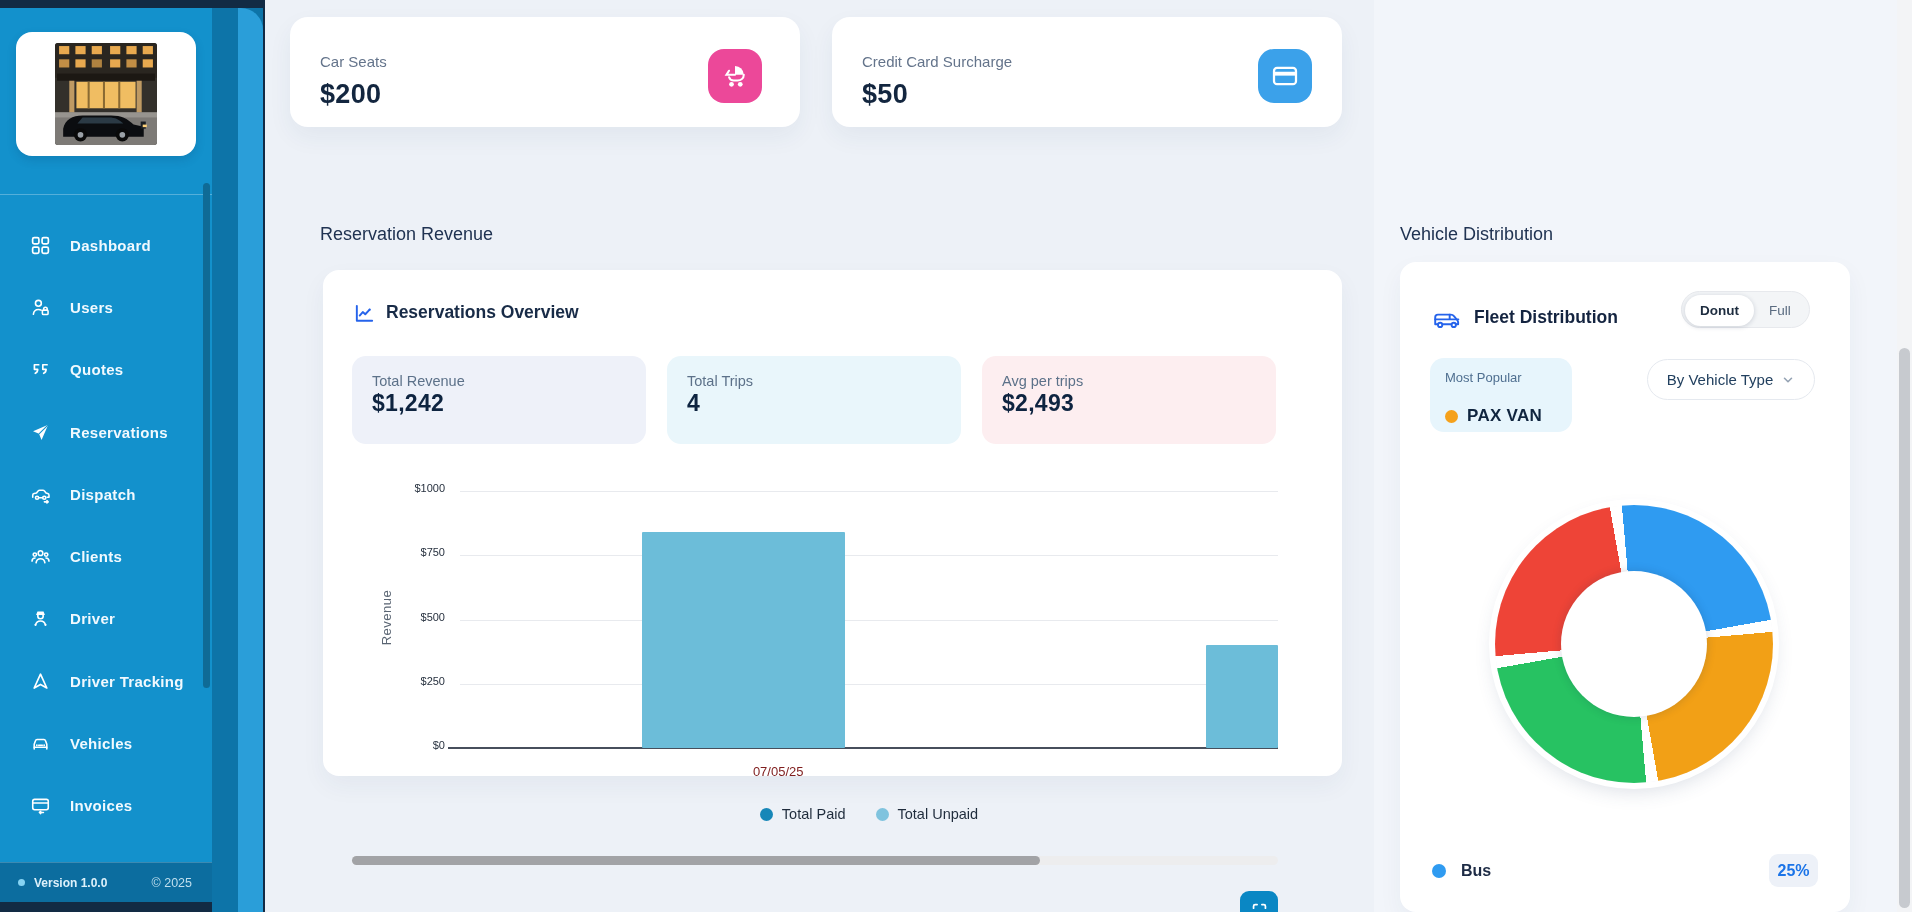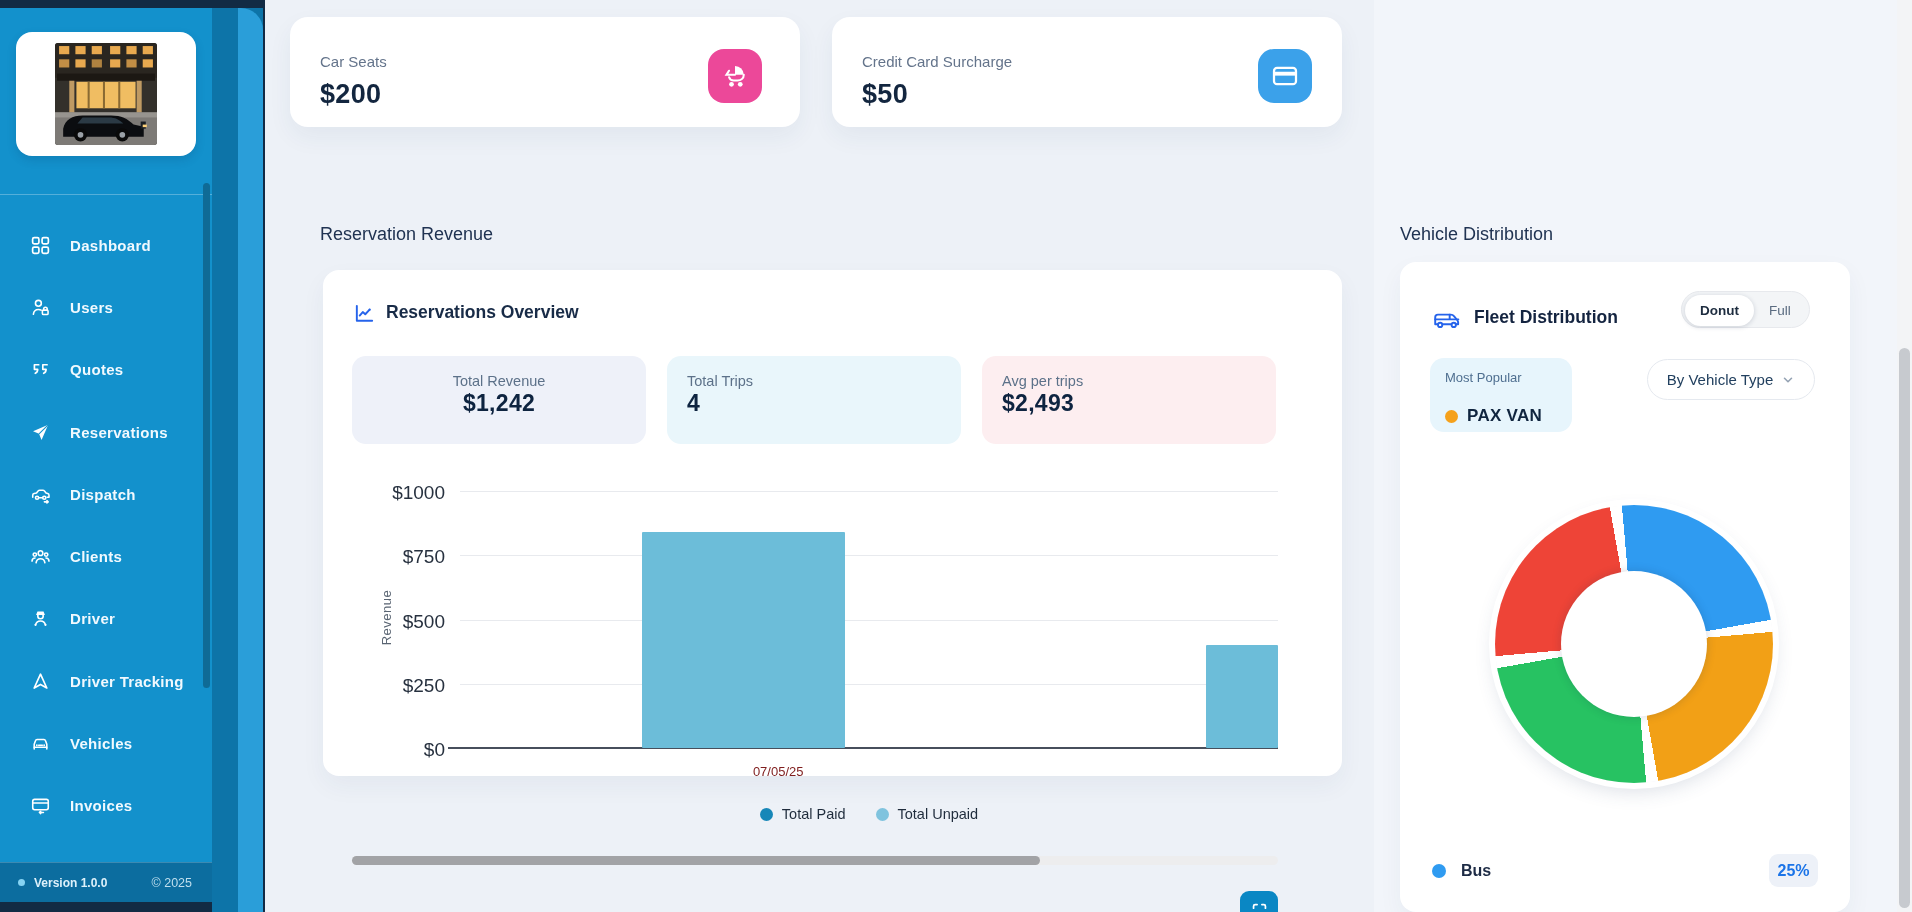--- a/index.html
+++ b/index.html
@@ -329,7 +329,7 @@
   <div class="card-head-title">Reservations Overview</div>
 
   <div class="stats-row">
-      <div class="stat" style="background: rgb(238, 241, 249); text-align: center;">
+      <div class="stat" style="background: rgb(238, 241, 249);">
         <div class="stat-label">Total Revenue</div>
         <div class="stat-value">$1,242</div>
       </div>

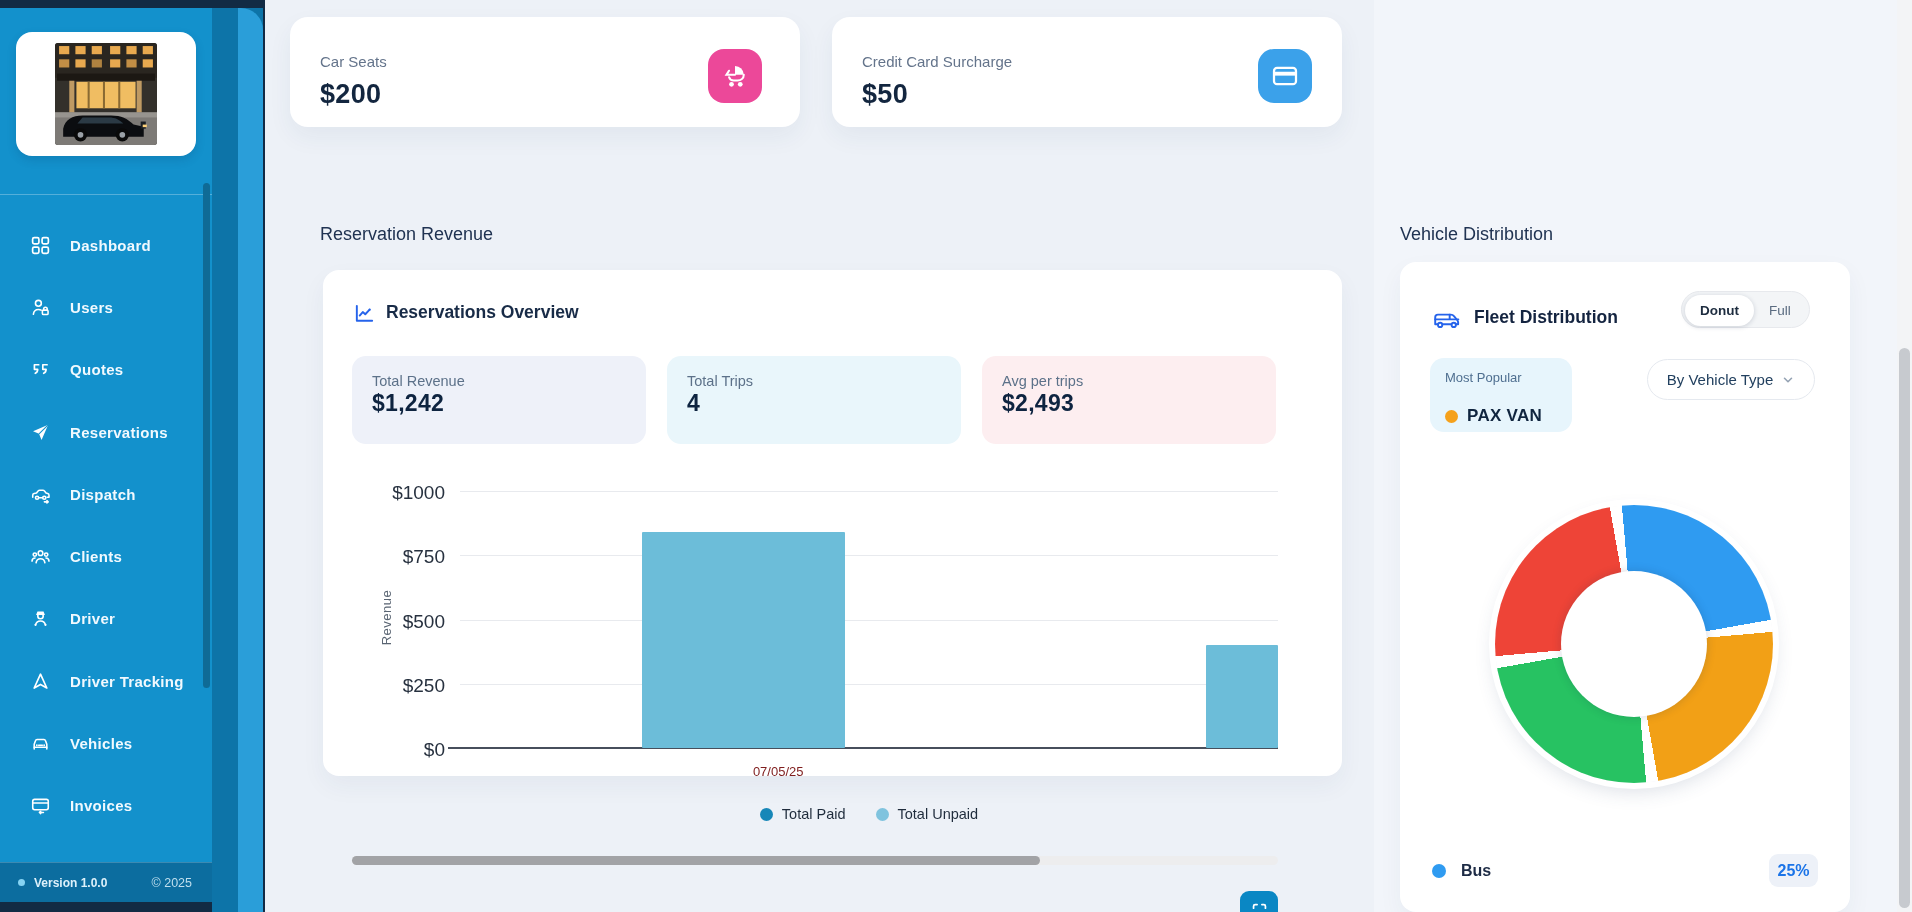--- a/index.html
+++ b/index.html
@@ -48,7 +48,7 @@
   .stat-value{margin-top:1px;font-size:23px;font-weight:800;color:#0e2440;letter-spacing:.3px}
   .ylabel{position:absolute;left:18px;top:340px;width:90px;text-align:center;transform:rotate(-90deg);transform-origin:center;
           font-size:13px;color:#5a6573;letter-spacing:.5px}
-  .ytick{position:absolute;left:40px;width:82px;text-align:right;font-size:19px;font-weight:500;color:#27313f}
+  .ytick{position:absolute;left:40px;width:82px;text-align:right;font-size:11px;font-weight:500;color:#27313f}
   .gridline{position:absolute;left:137px;width:818px;height:1px;background:#e8eaee}
   .baseline{position:absolute;left:125px;top:477px;width:830px;height:2px;background:#474f5c}
   .bar{position:absolute;border-radius:1px}

